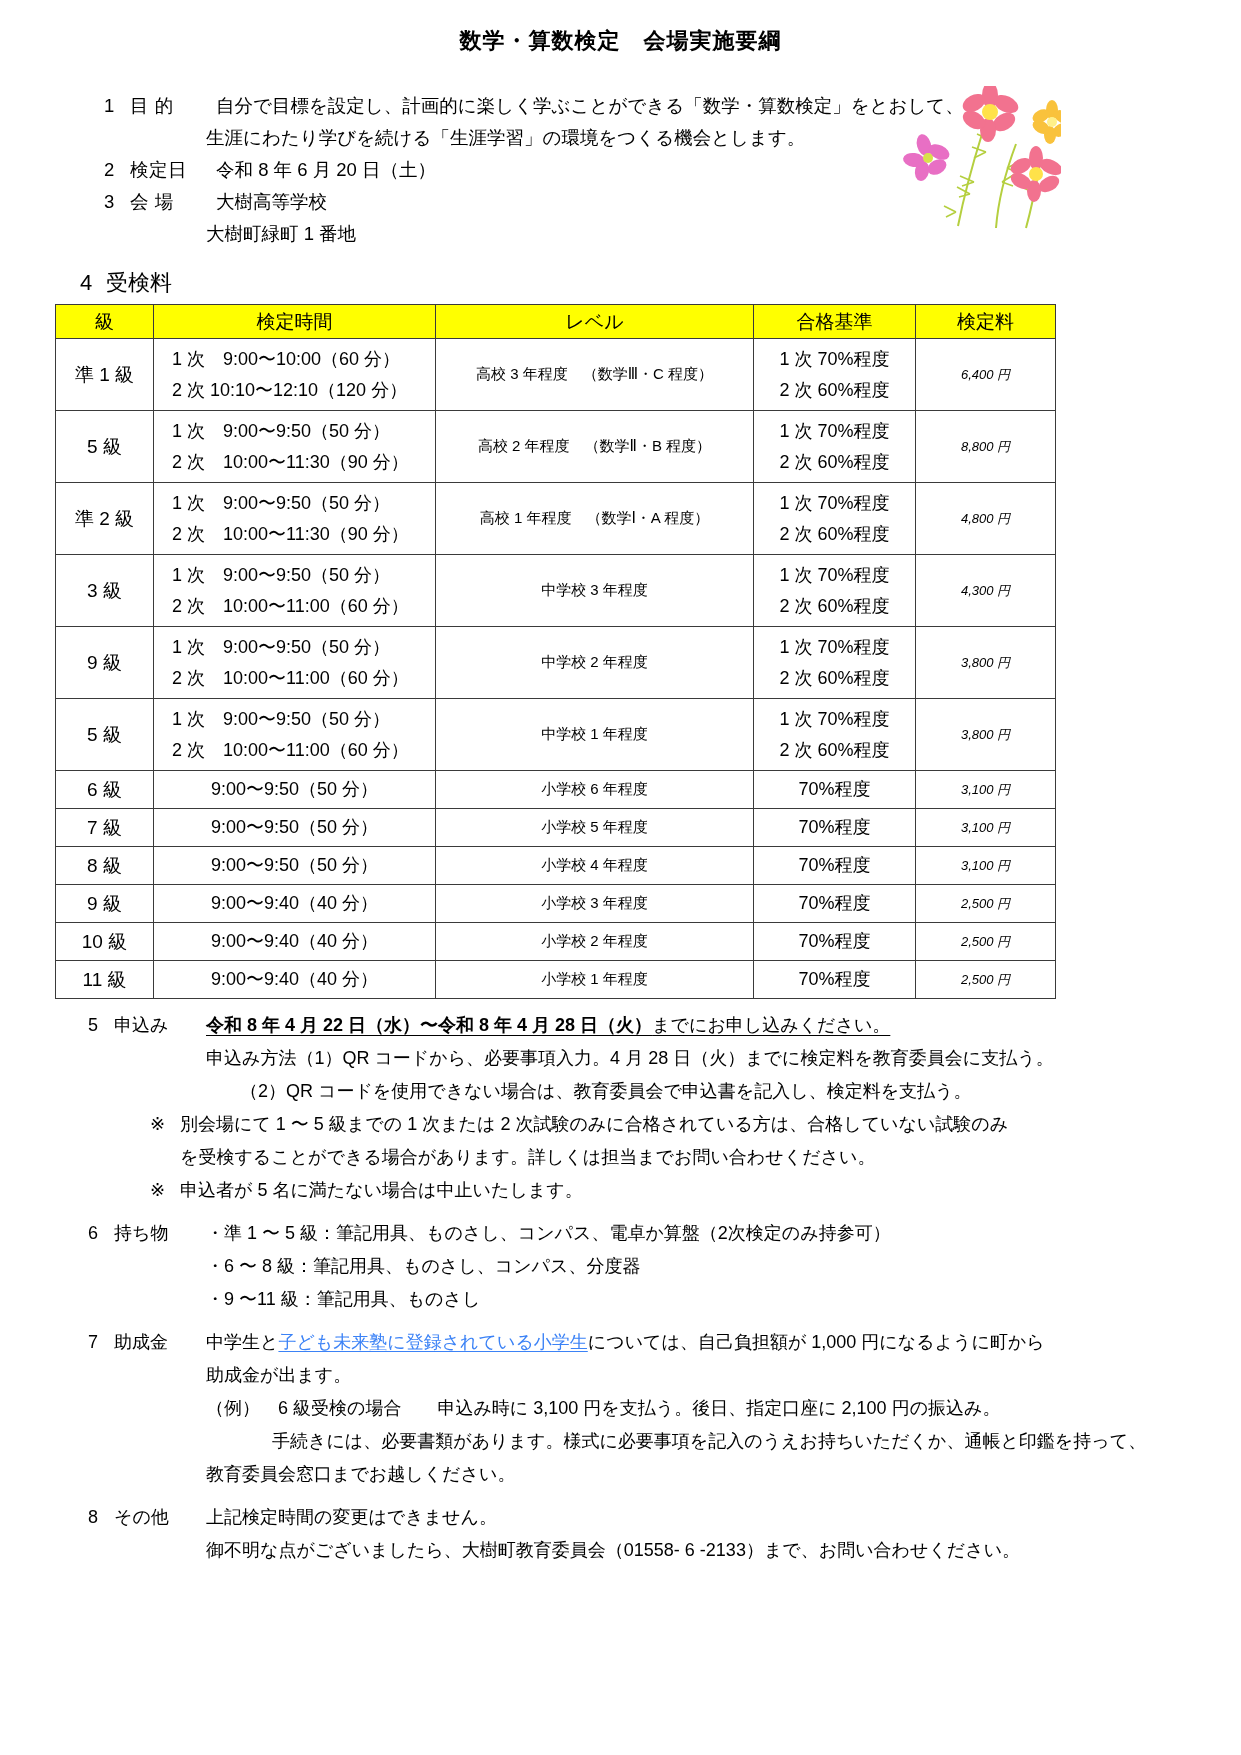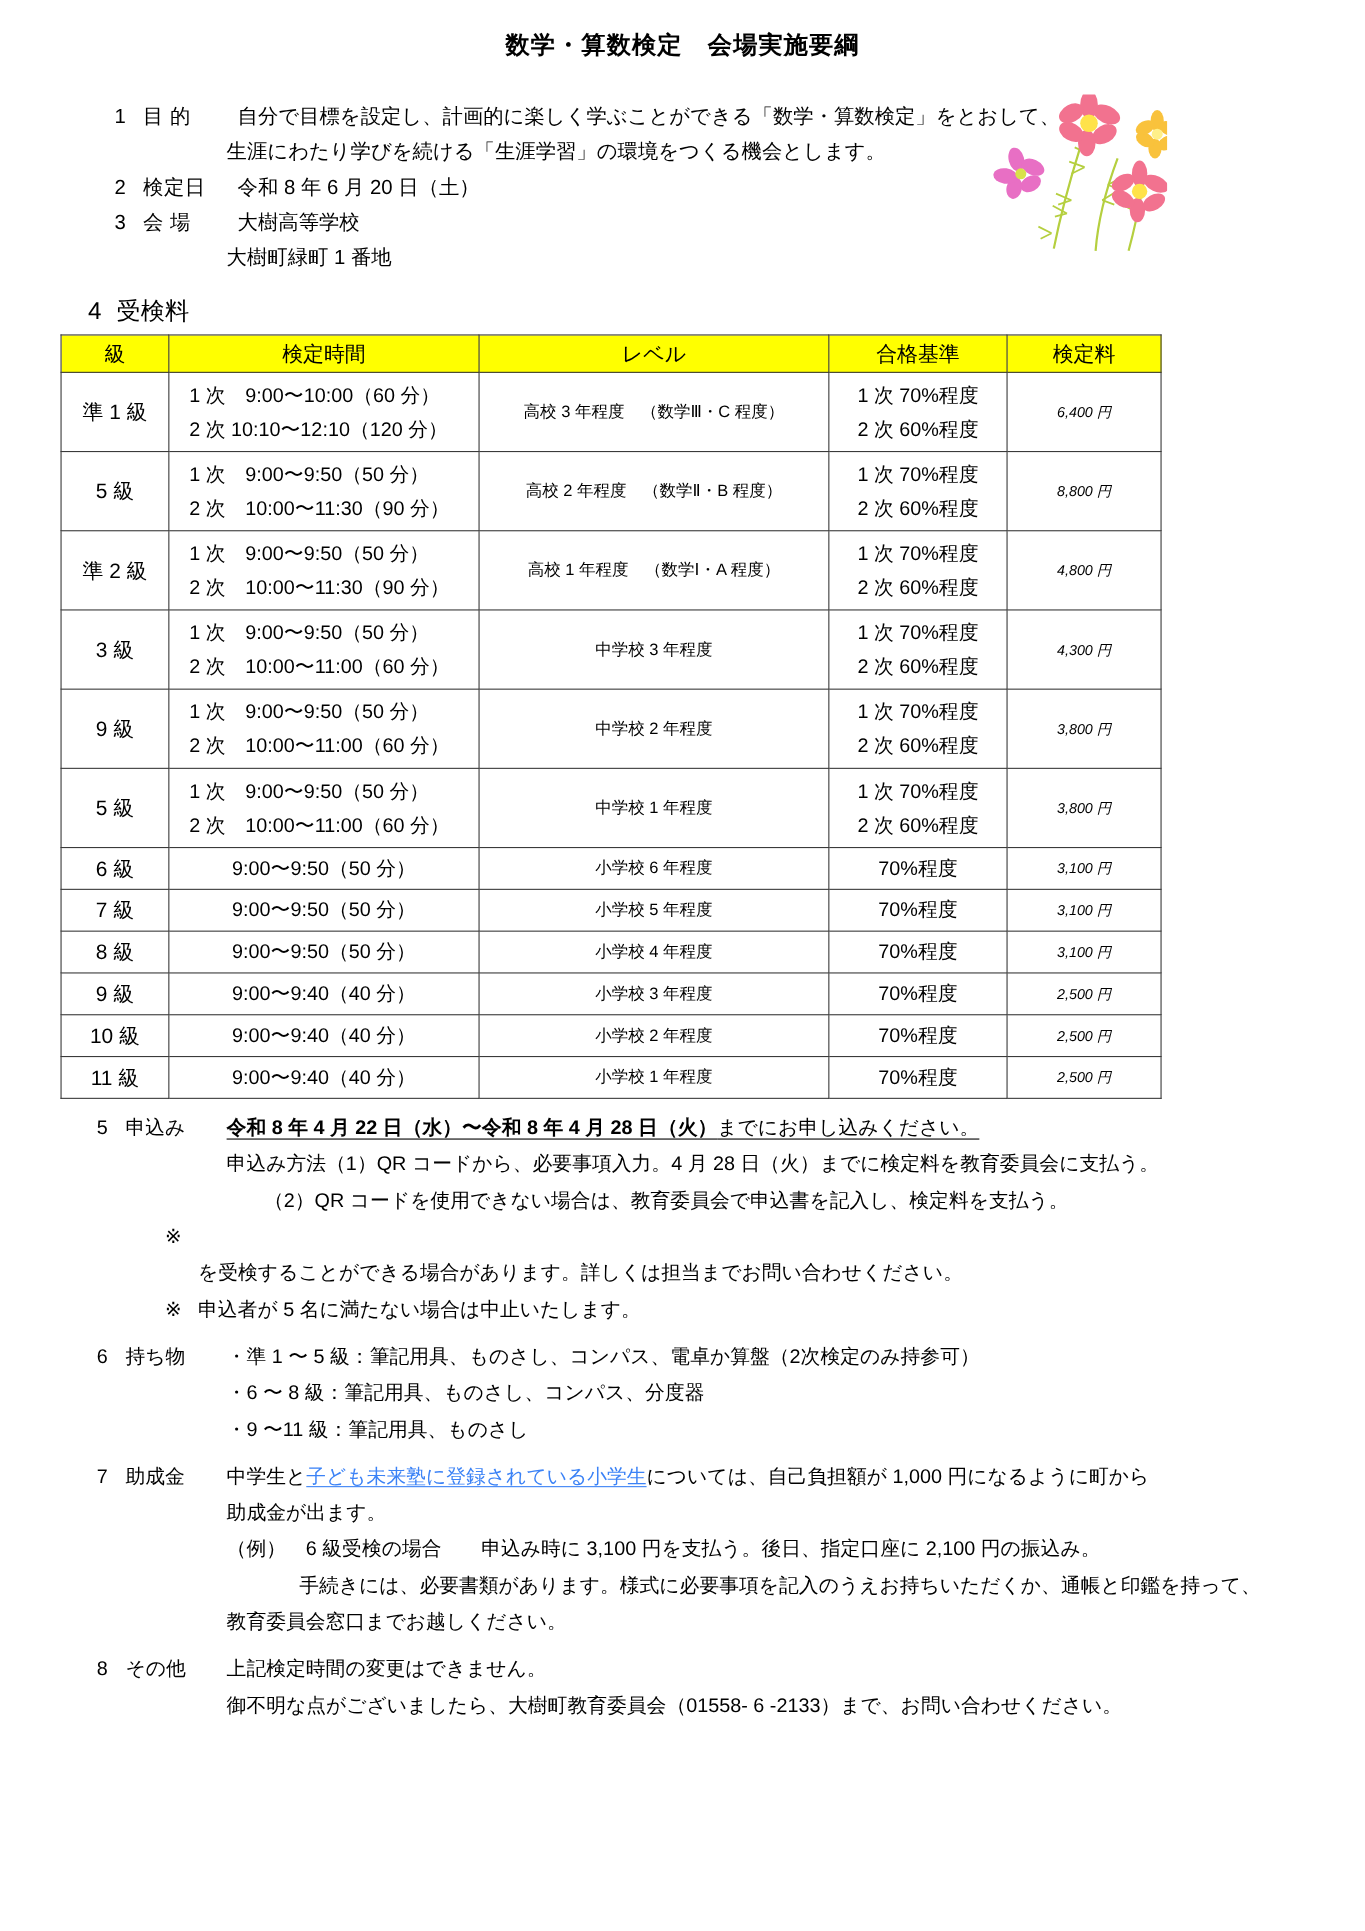--- a/index.html
+++ b/index.html
@@ -394,6 +394,7 @@
 
     <div class="ind-note">
       <span class="mark">※</span>
+      <span class="val">別会場にて 1 〜 5 級までの 1 次または 2 次試験のみに合格されている方は、合格していない試験のみ</span>
     </div>
     <div class="ind-note-cont">を受検することができる場合があります。詳しくは担当までお問い合わせください。</div>
 

